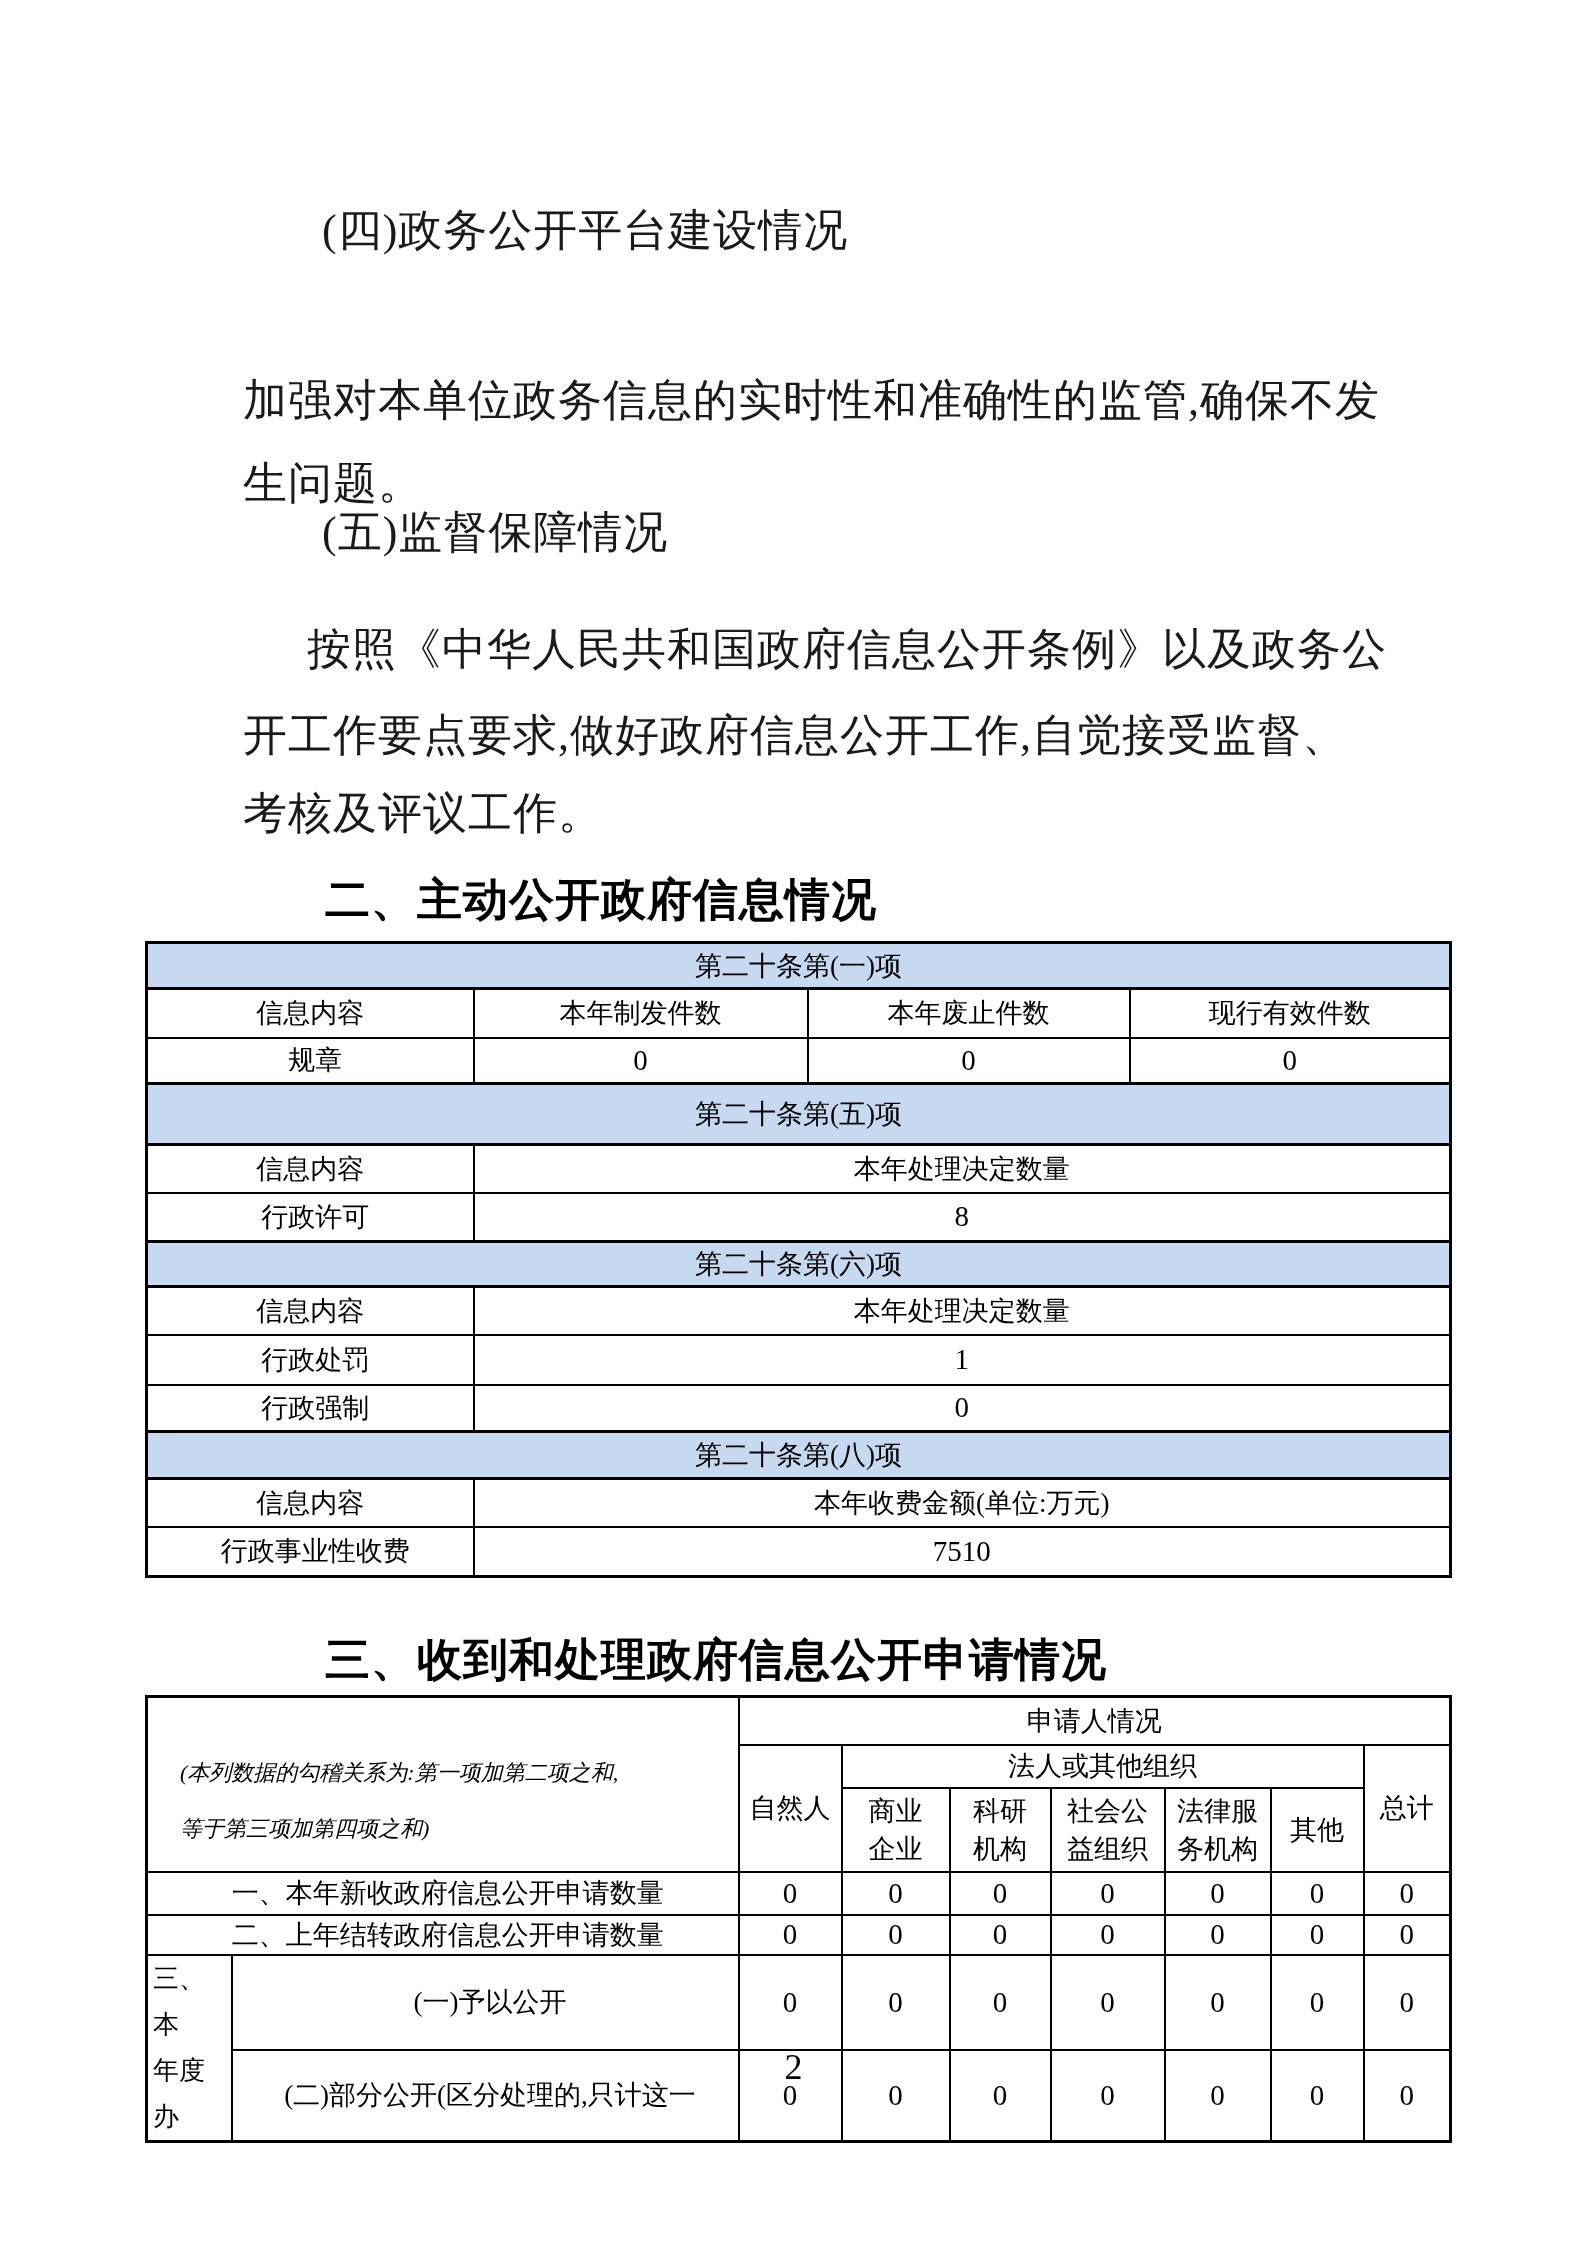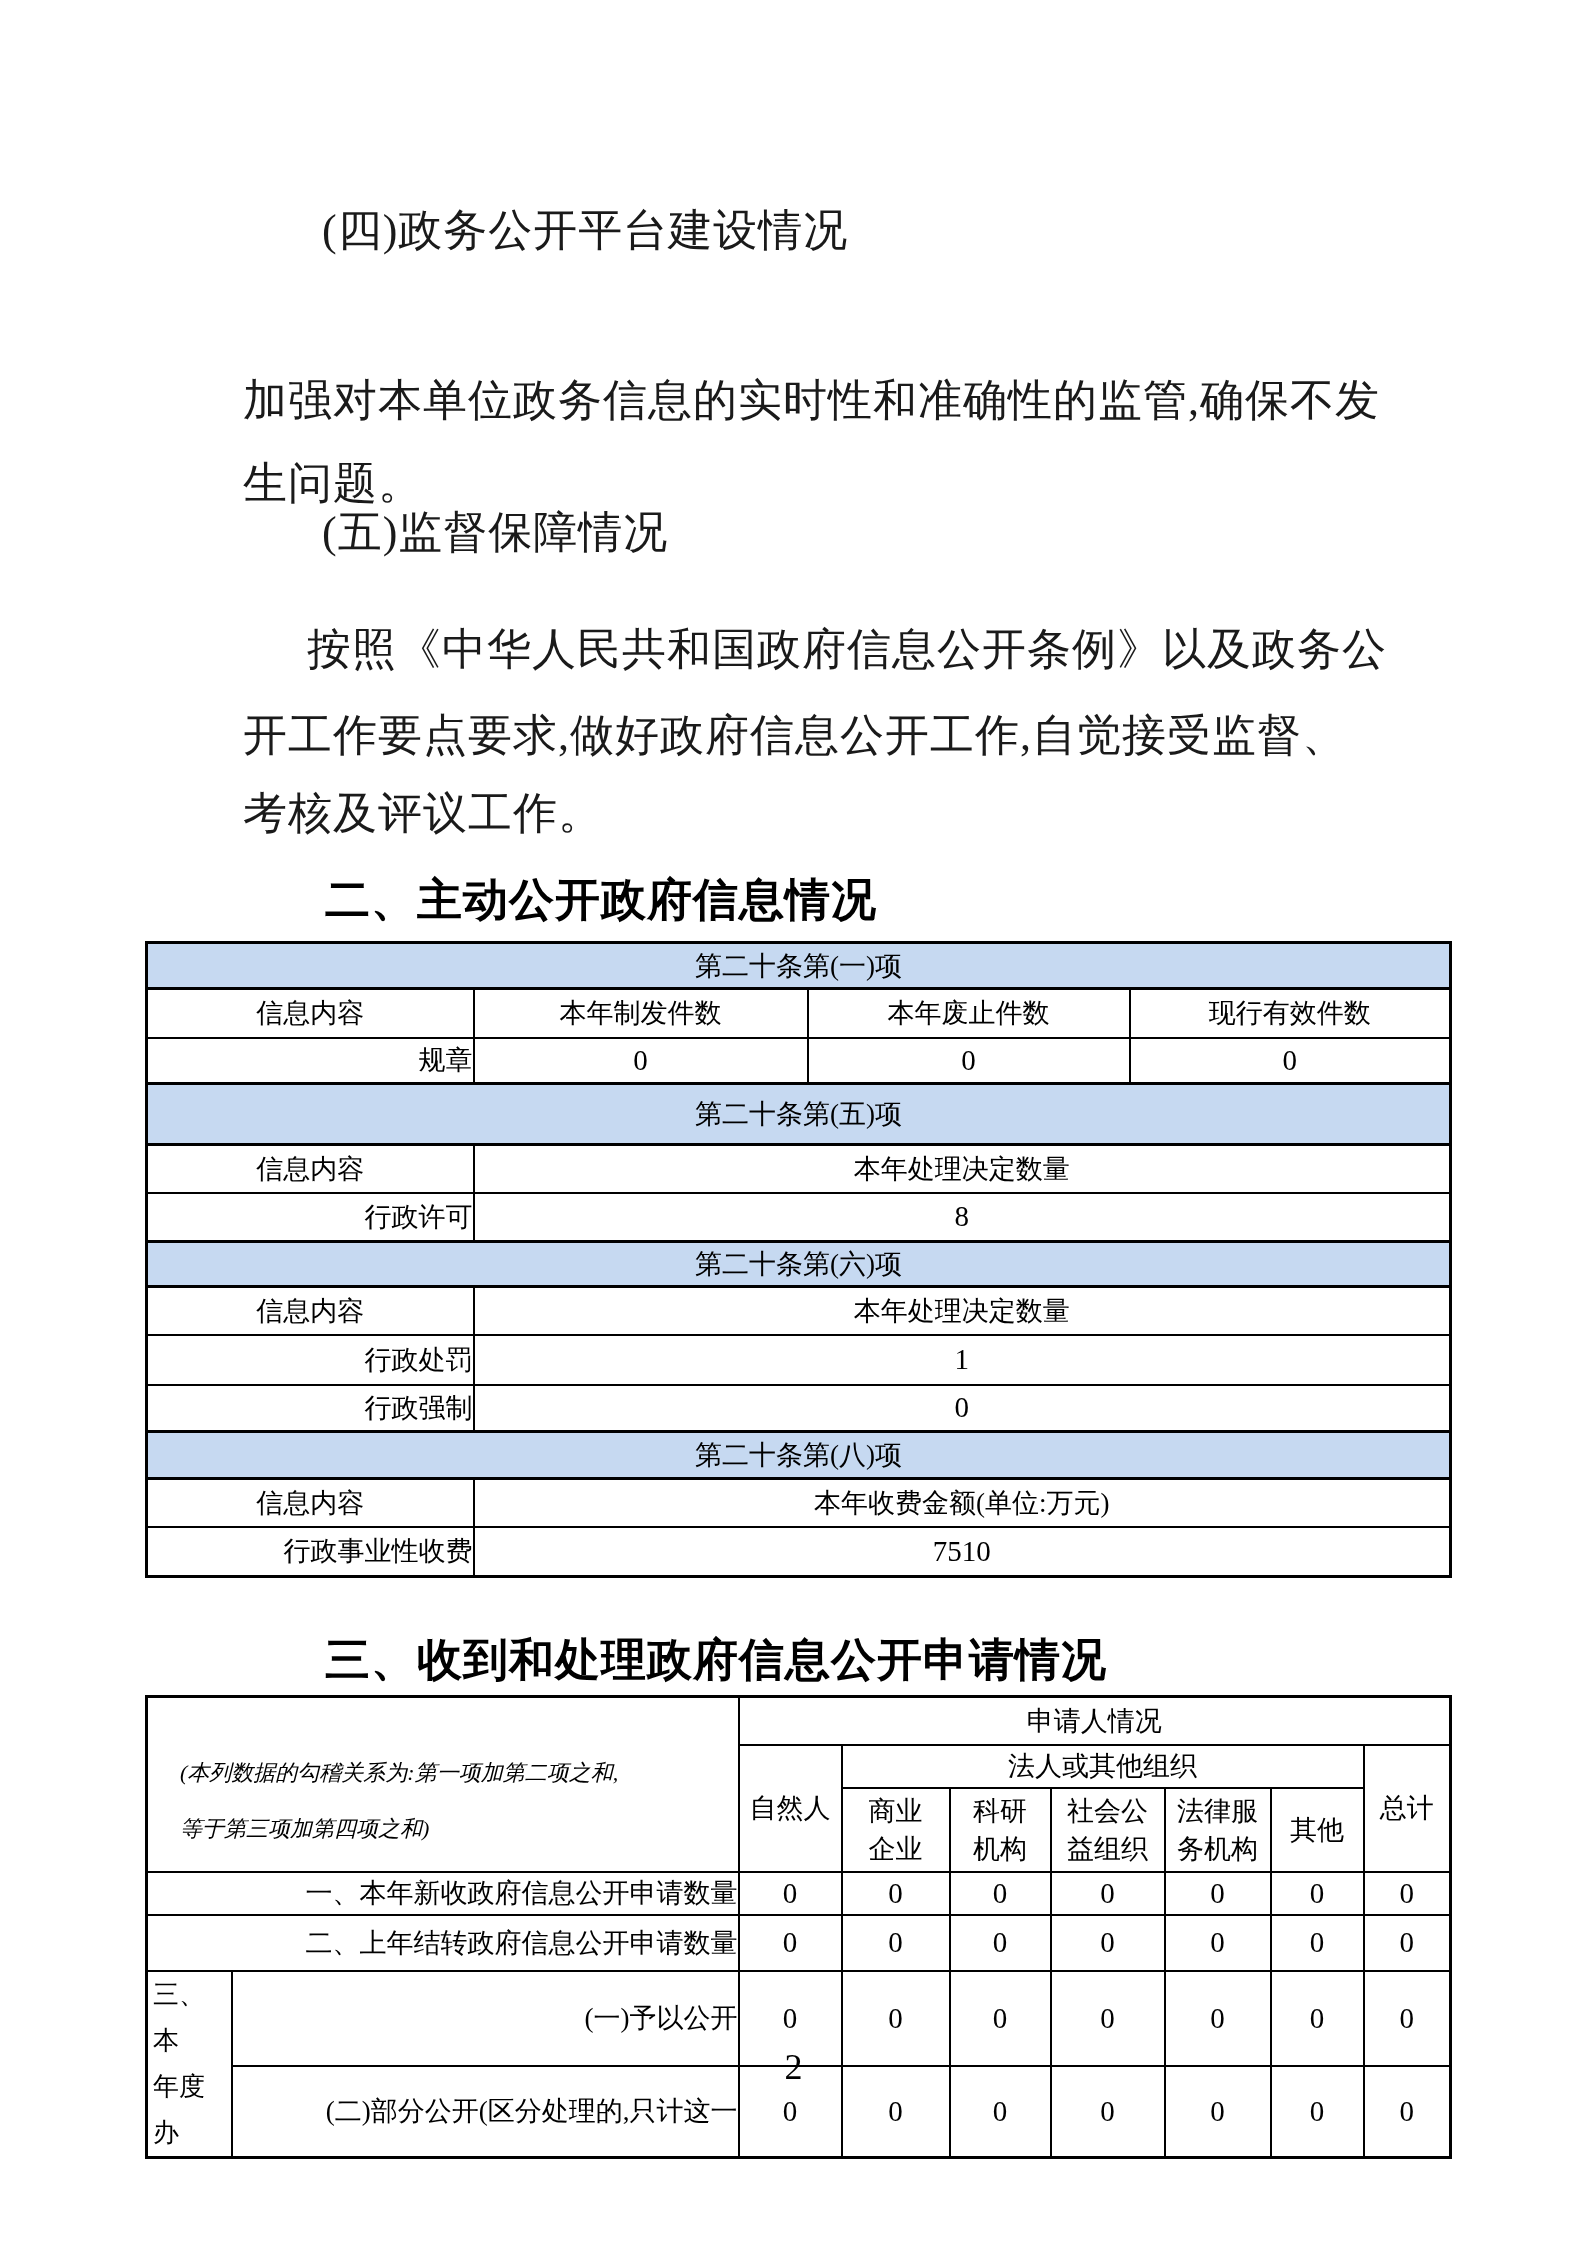--- a/index.html
+++ b/index.html
@@ -31,7 +31,7 @@
   .t2{left:145px; top:1695px; width:1304px; border:3px solid #000;}
   td{border:2px solid #000; font-size:27px; text-align:center; vertical-align:middle; padding:0; overflow:hidden; color:#000;}
   .blue td{background:#C6D9F1; border-top-width:3px; border-bottom-width:3px;}
-  td.lab{text-align:right; padding-left:10px; white-space:nowrap;}
+  td.lab{text-align:center; padding-left:10px; white-space:nowrap;}
   td.num{font-size:29px;}
   td.sub{white-space:pre-line; line-height:38px;}
   td.note{text-align:left; font-style:italic; font-size:22px; padding:34px 4px 0 32px; line-height:56px;}

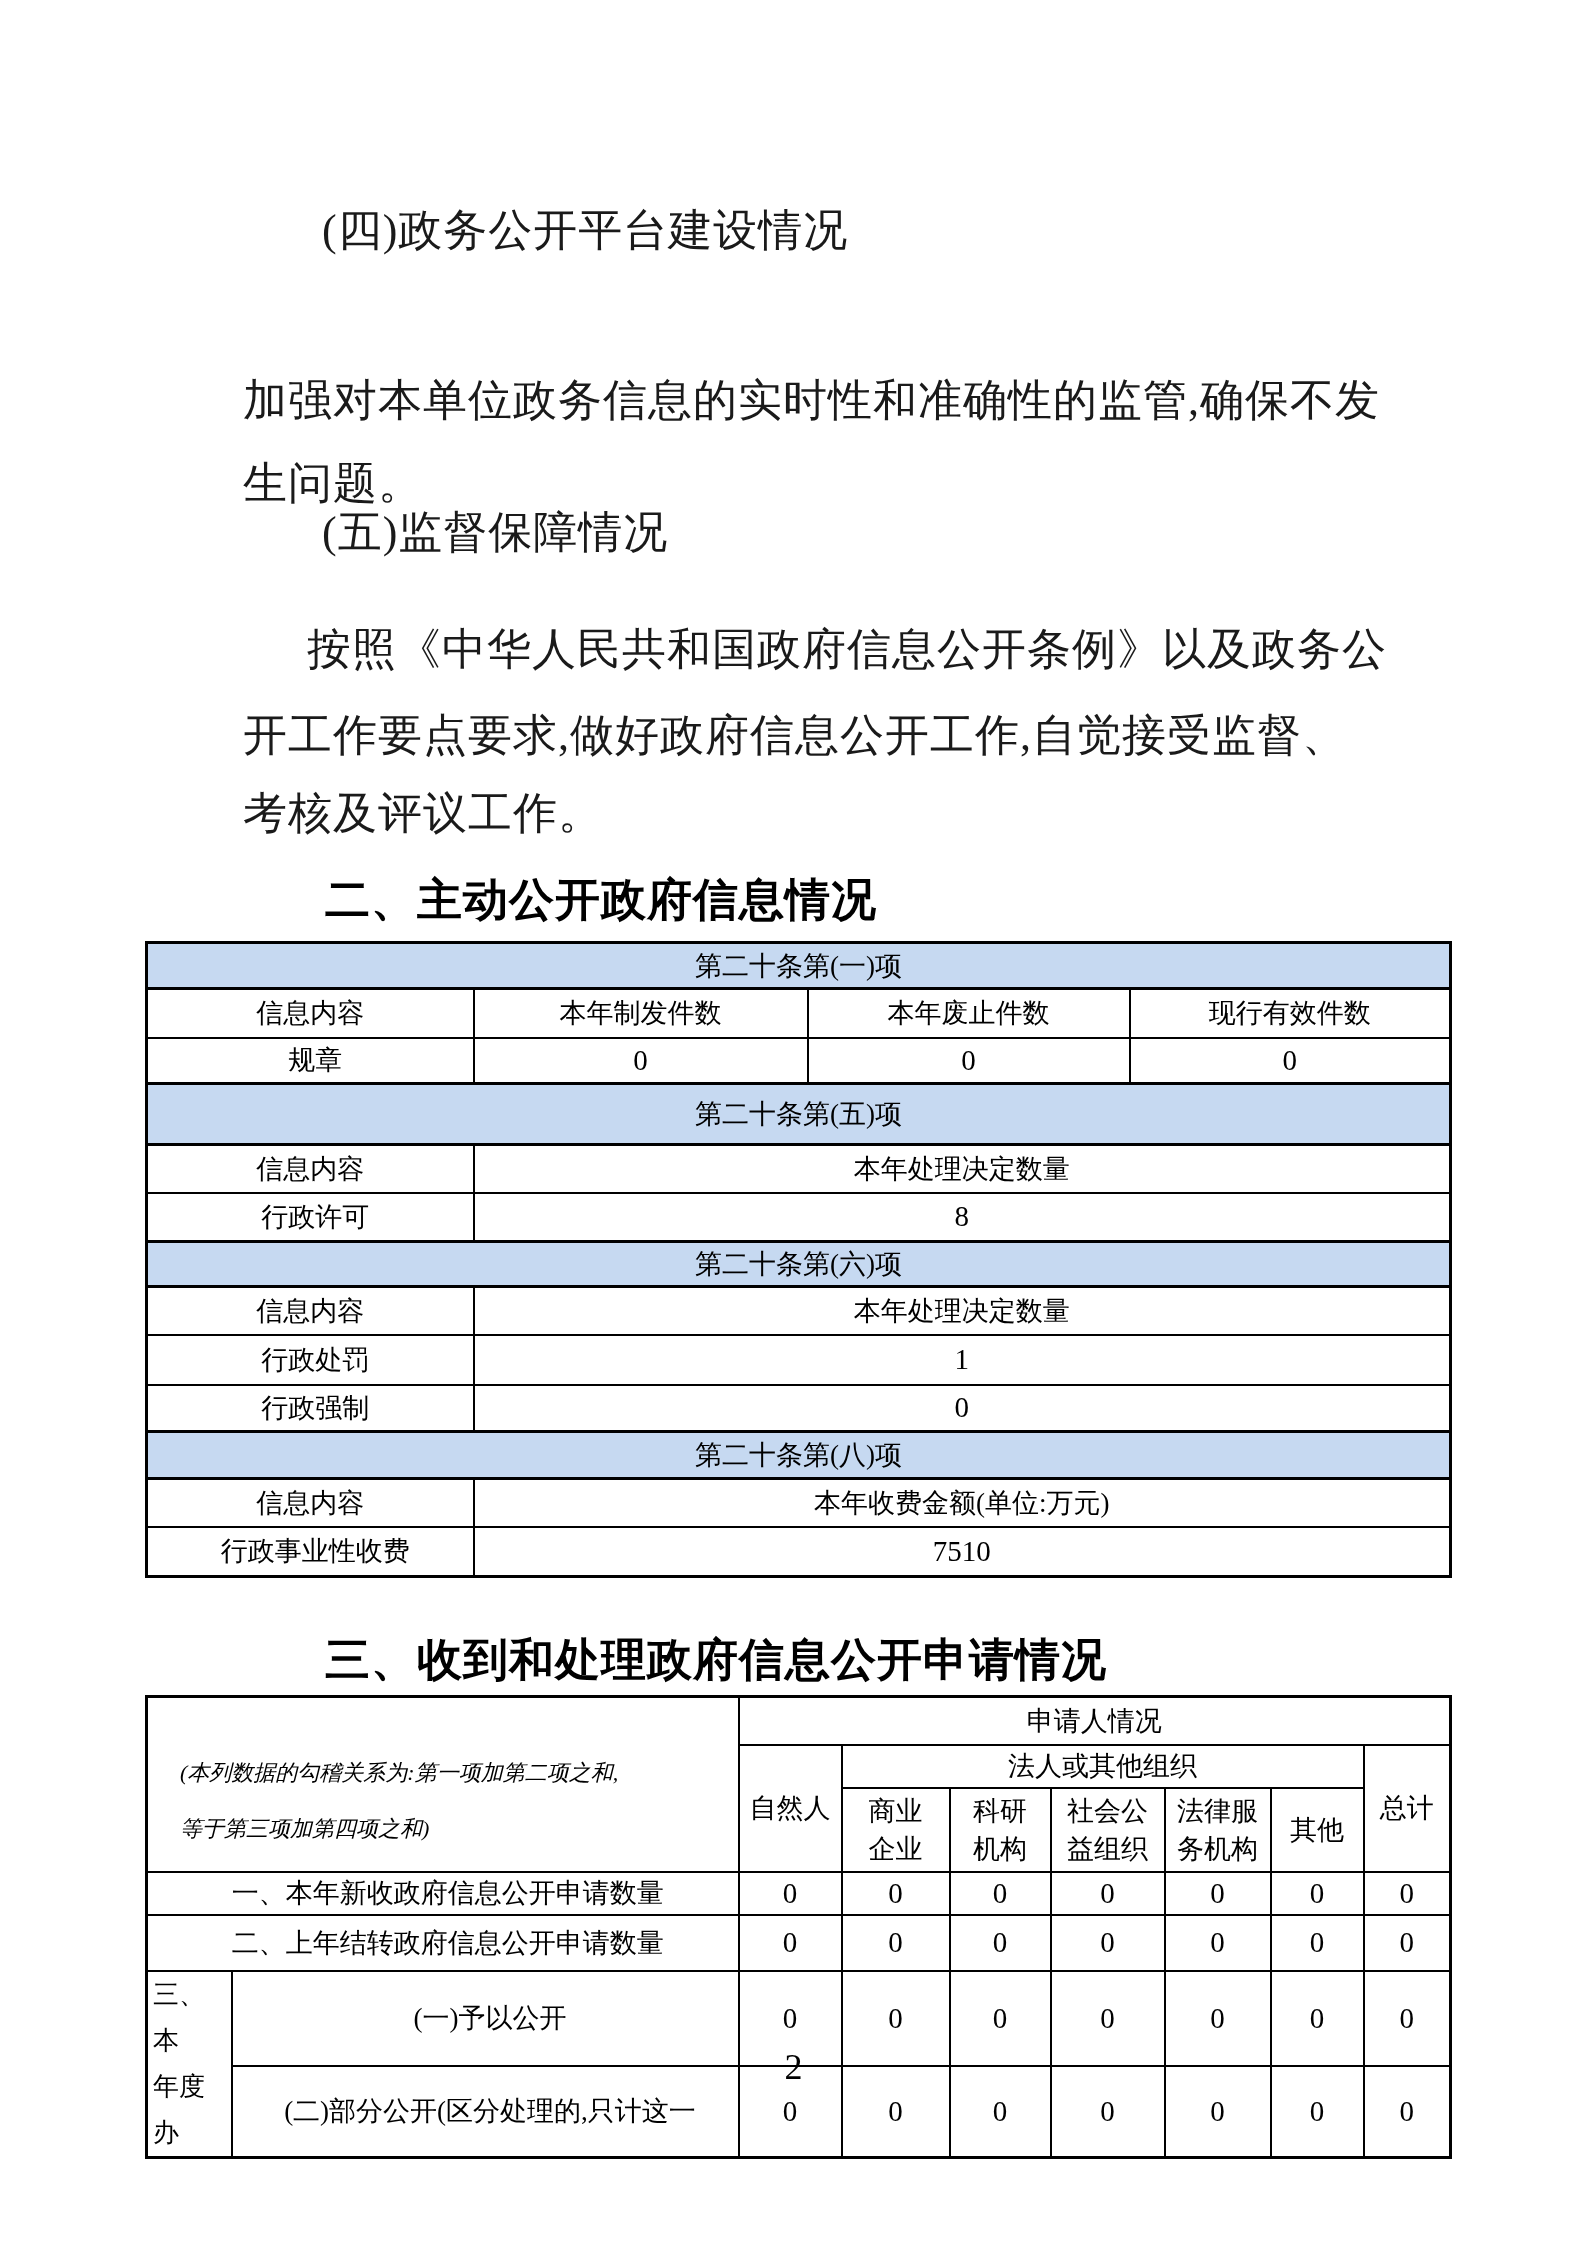--- a/index.html
+++ b/index.html
@@ -164,7 +164,7 @@
       <td class="num">0</td>
       <td class="num">0</td>
     </tr>
-    <tr style="height:56px">
+    <tr style="height:40px">
       <td colspan="2" class="lab">二、上年结转政府信息公开申请数量</td>
       <td class="num">0</td>
       <td class="num">0</td>

